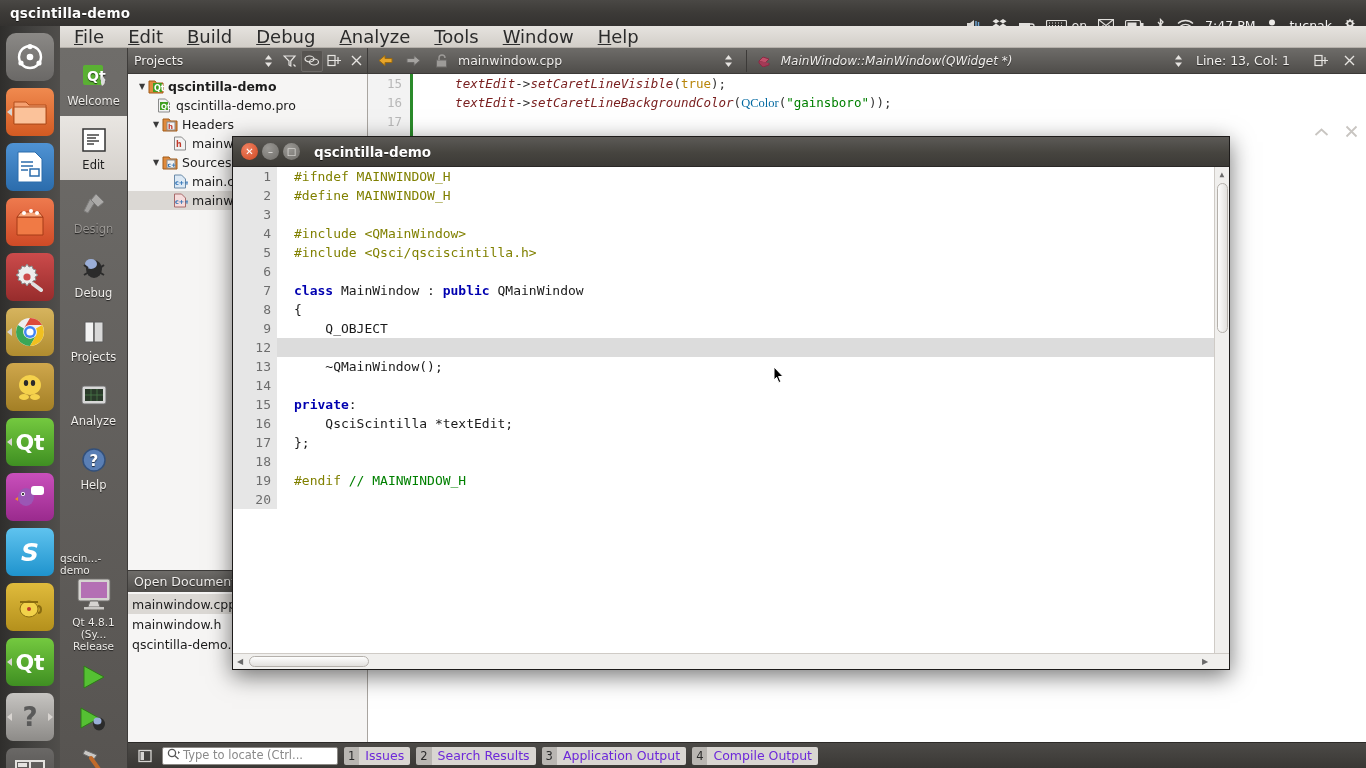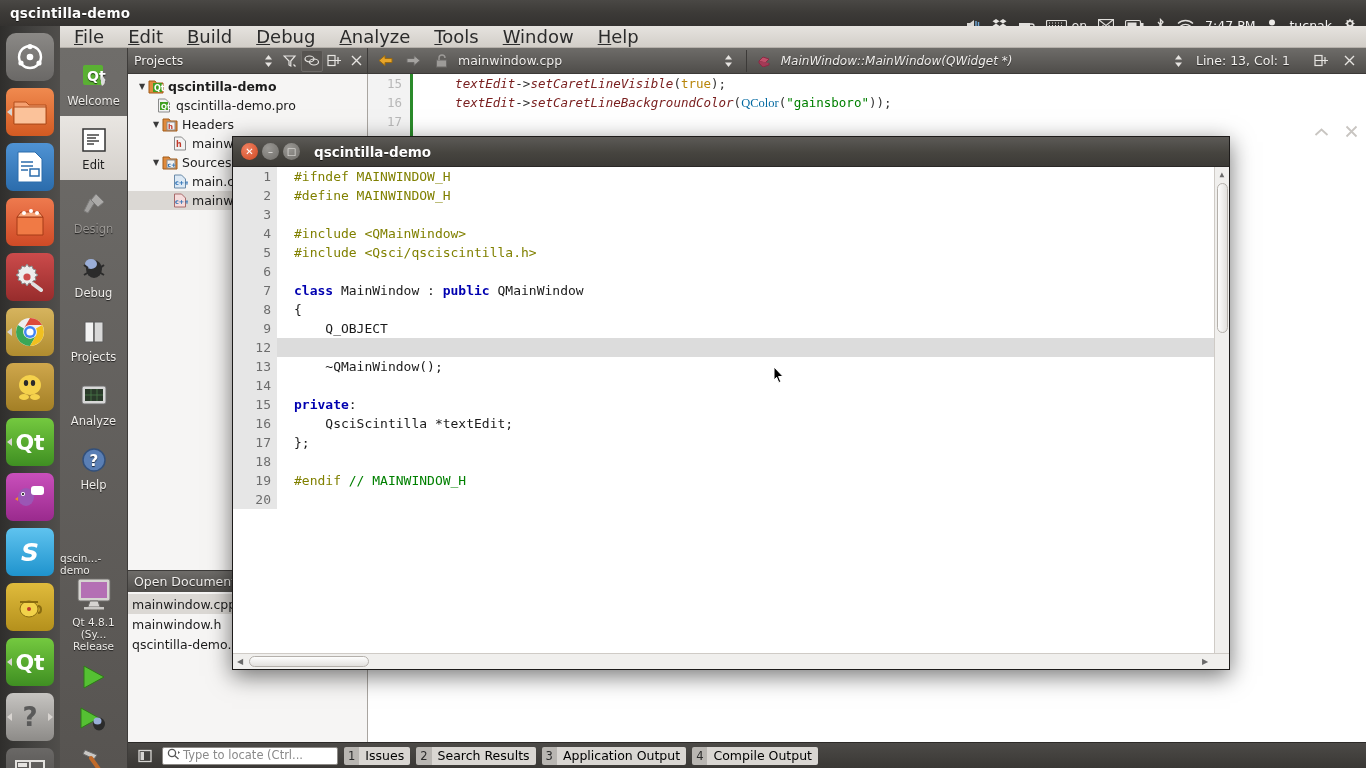--- a/index.html
+++ b/index.html
@@ -150,7 +150,7 @@
   .outpane { display: flex; align-items: center; height: 20px; }
   .outnum { background: #b9b6b2; color: #2a2a2a; font-size: 11.5px; padding: 1px 4px;
             border-radius: 2px 0 0 2px; line-height: 16px; }
-  .outlbl { background: #d9d6d2; color: #000000; font-size: 12.5px; padding: 1px 6px;
+  .outlbl { background: #d9d6d2; color: #6d28d9; font-size: 12.5px; padding: 1px 6px;
             border-radius: 0 2px 2px 0; line-height: 16px; }
 
   

